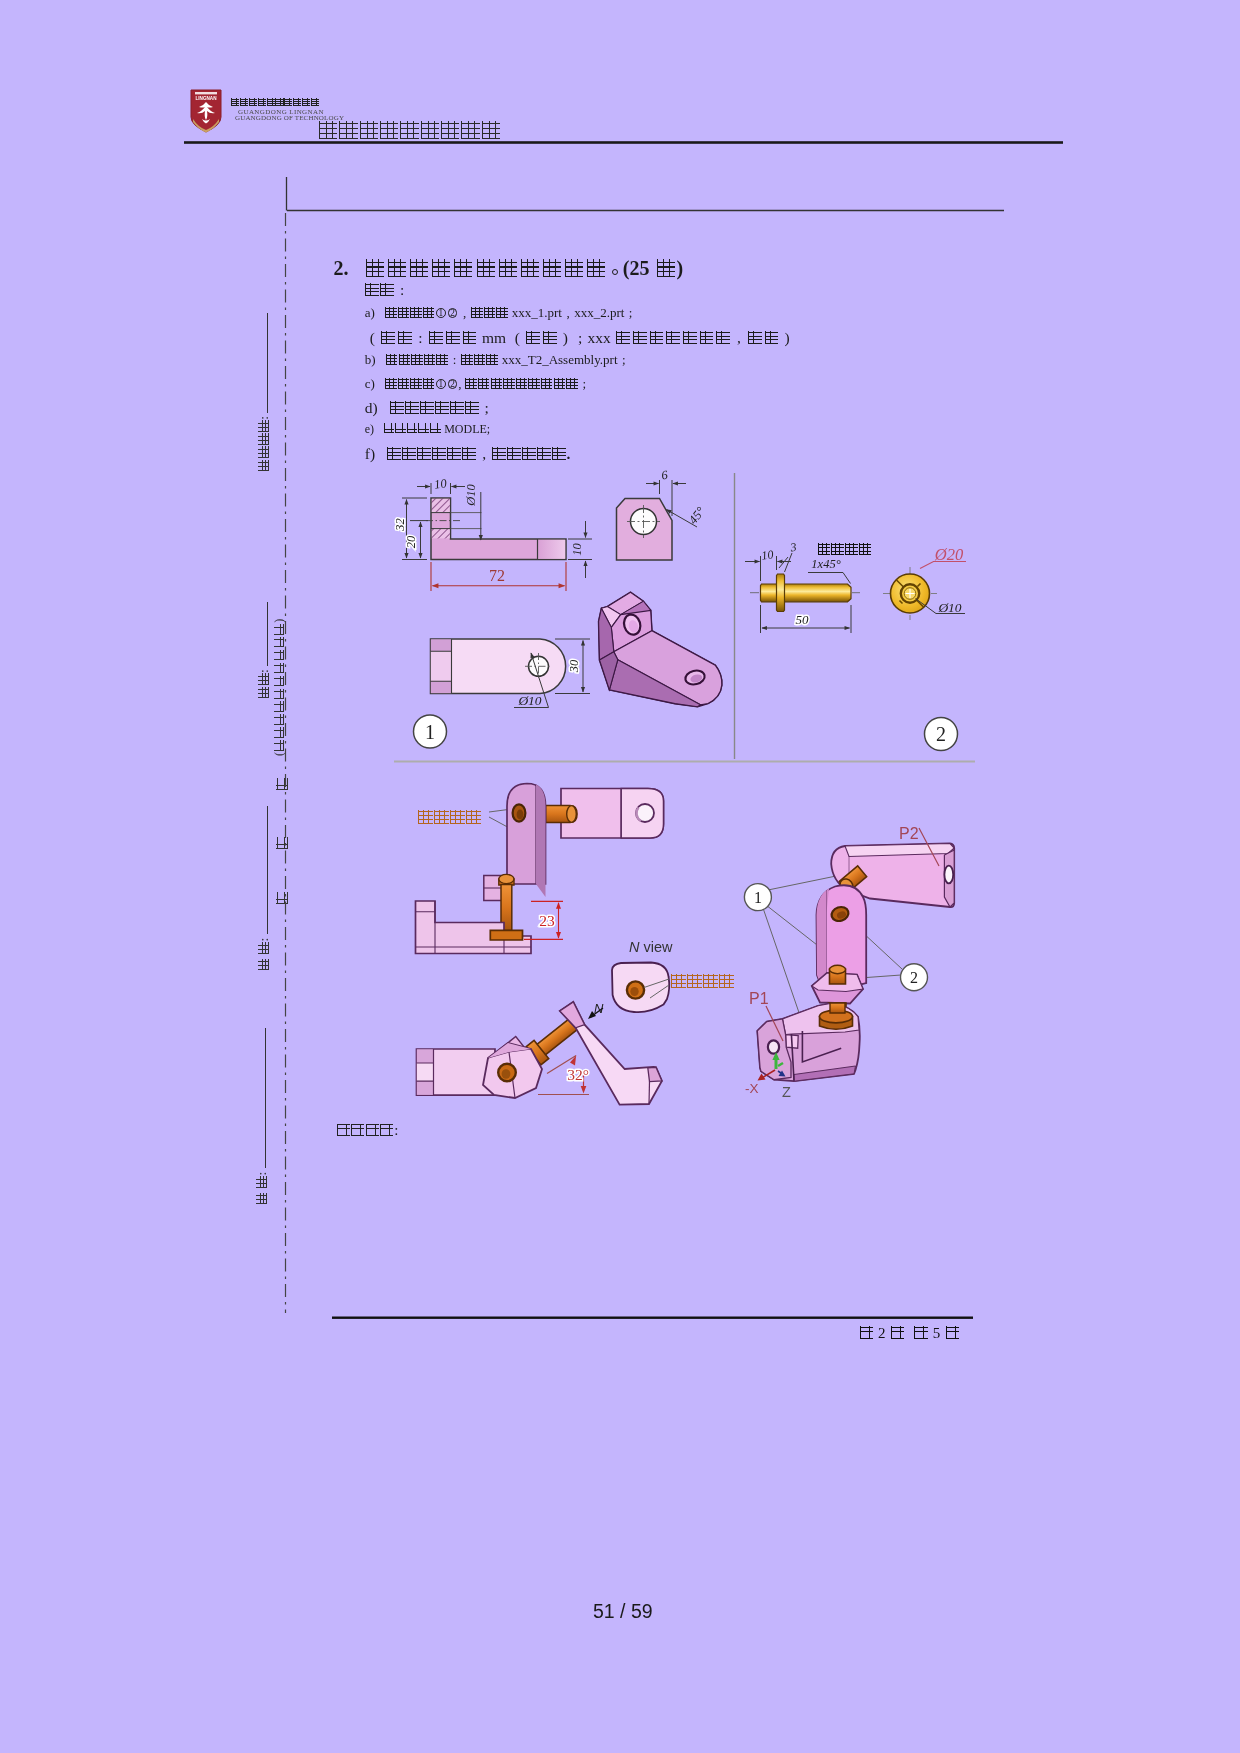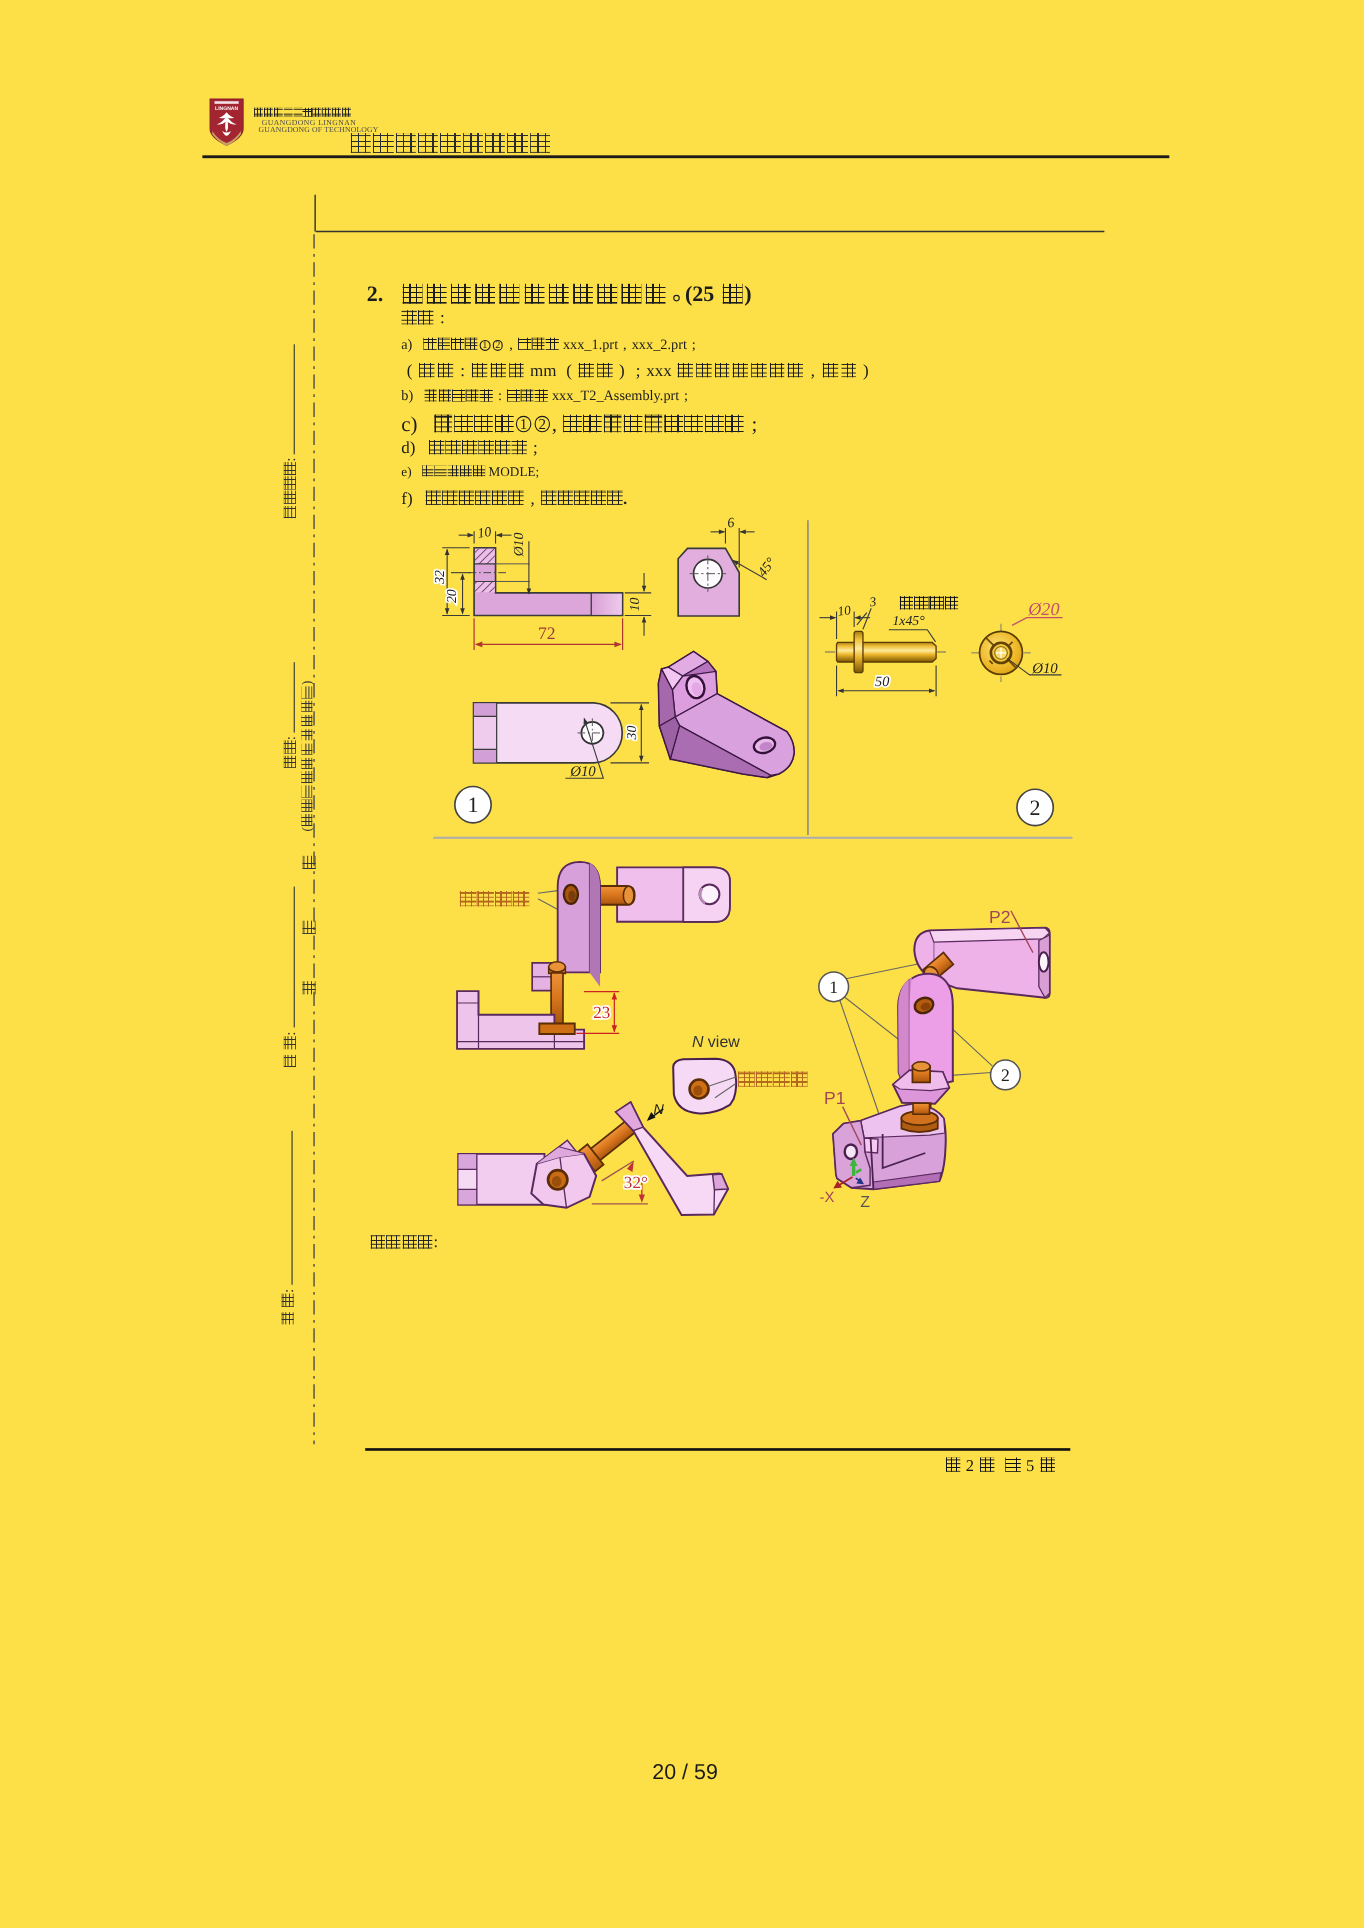--- a/index.html
+++ b/index.html
@@ -2,7 +2,7 @@
 <html><head><meta charset="utf-8"><style>
 *{margin:0;padding:0;box-sizing:border-box}
 html,body{background:#fff}
-#page{position:relative;width:1240px;height:1753px;background:#fde047;overflow:hidden;
+#page{position:relative;width:1240px;height:1753px;background:#c4b5fd;overflow:hidden;
   font-family:"Liberation Serif",serif;color:#1c1c1c}
 .abs{position:absolute;white-space:nowrap}
 i.z{display:inline-block;width:.88em;height:.84em;margin:0 .045em;vertical-align:-.08em;

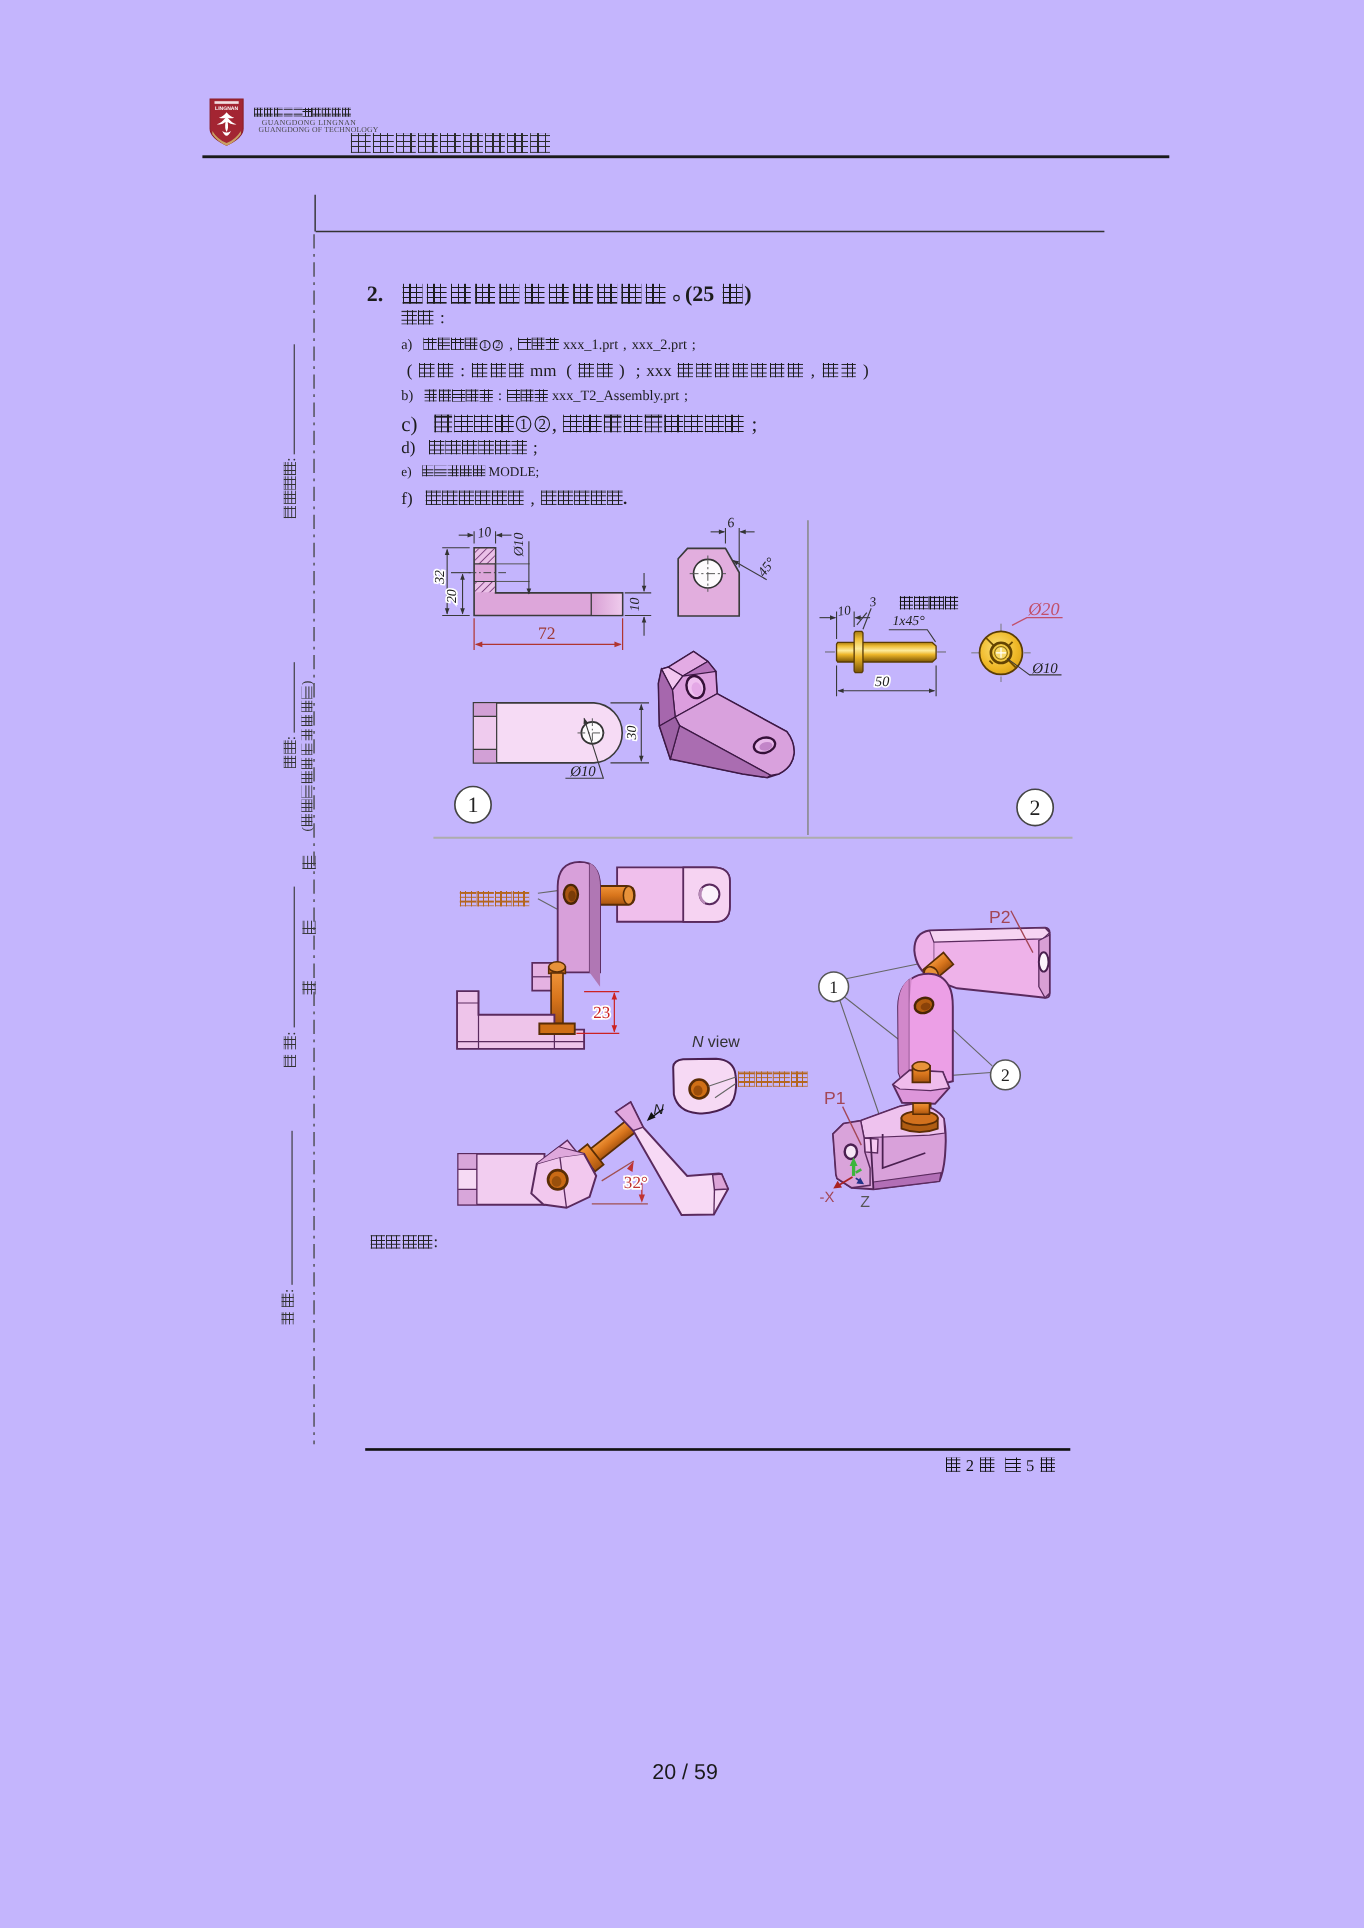--- a/index.html
+++ b/index.html
@@ -68,7 +68,7 @@
 
 <div class="abs" style="left:364.8px;top:352px;font-size:13px;">b)&nbsp;&nbsp;&nbsp;<i class="z"></i><i class="z"></i><i class="z"></i><i class="z"></i><i class="z"></i><span class="fwp">:</span><i class="z"></i><i class="z"></i><i class="z"></i> xxx_T2_Assembly.prt<span class="fwp">;</span></div>
 
-<div class="abs" style="left:364.8px;top:375.5px;font-size:19px;">c)&nbsp;&nbsp;&nbsp;<i class="z"></i><i class="z"></i><i class="z"></i><i class="z"></i><span class="cd">1</span><span class="cd">2</span>,&nbsp;<i class="z"></i><i class="z"></i><i class="z"></i><i class="z"></i><i class="z"></i><i class="z"></i><i class="z"></i><i class="z"></i><i class="z"></i><span class="fwp">;</span></div>
+<div class="abs" style="left:364.8px;top:375.5px;font-size:13px;">c)&nbsp;&nbsp;&nbsp;<i class="z"></i><i class="z"></i><i class="z"></i><i class="z"></i><span class="cd">1</span><span class="cd">2</span>,&nbsp;<i class="z"></i><i class="z"></i><i class="z"></i><i class="z"></i><i class="z"></i><i class="z"></i><i class="z"></i><i class="z"></i><i class="z"></i><span class="fwp">;</span></div>
 
 <div class="abs" style="left:364.8px;top:398.5px;font-size:15.5px;">d)&nbsp;&nbsp;&nbsp;<i class="z"></i><i class="z"></i><i class="z"></i><i class="z"></i><i class="z"></i><i class="z"></i><span class="fwp">;</span></div>
 

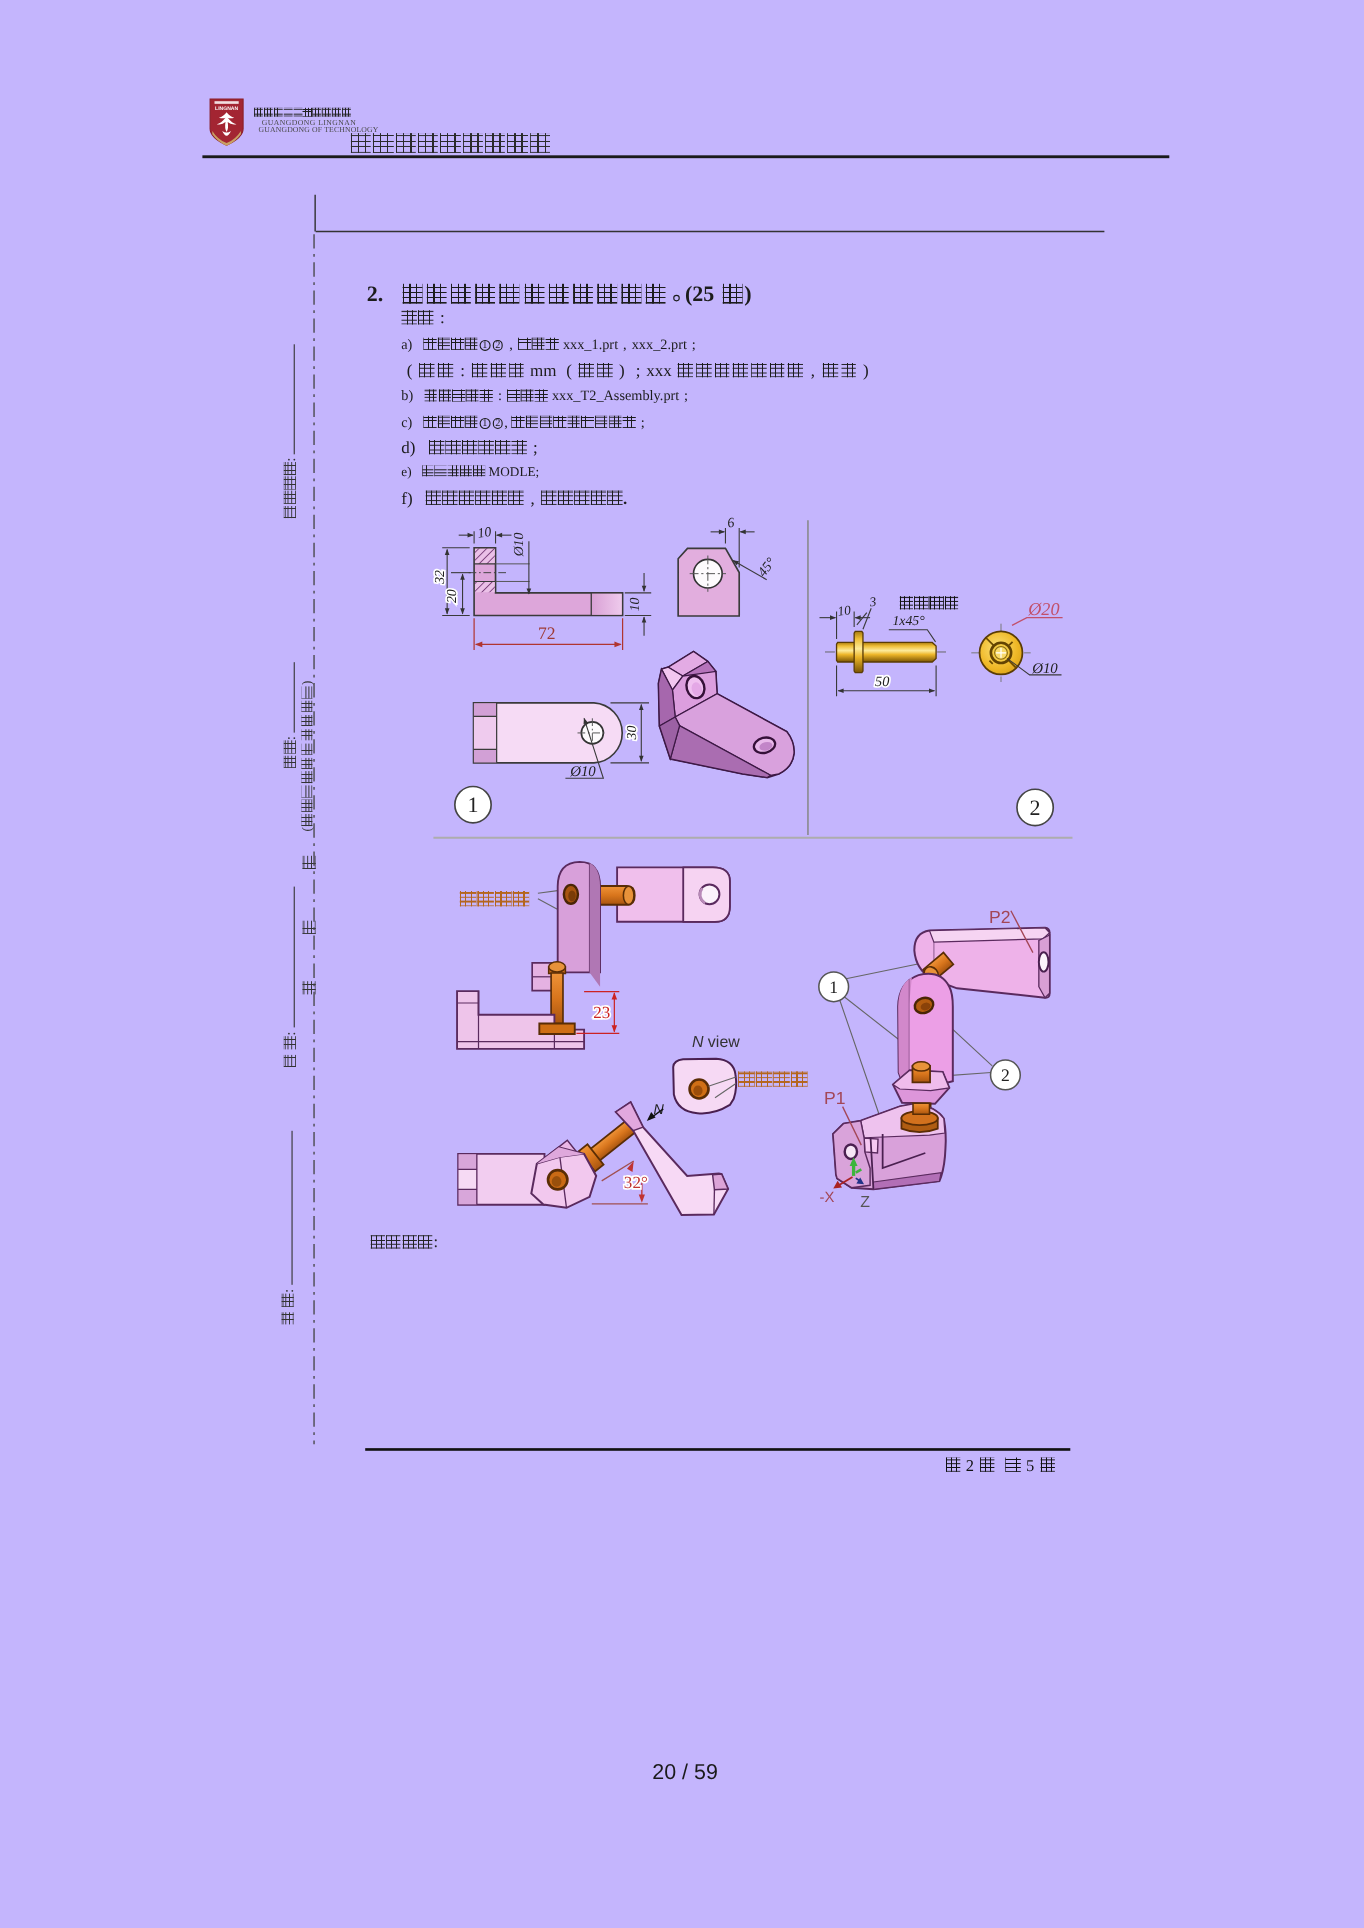--- a/index.html
+++ b/index.html
@@ -86,7 +86,7 @@
 
 <div class="abs" style="left:858px;top:1324.5px;font-size:15px;color:#111"><span class="sp1"><i class="z"></i>&nbsp;2&nbsp;<i class="z"></i>&nbsp;&nbsp;<i class="z"></i>&nbsp;5&nbsp;<i class="z"></i></span></div>
 
-<div class="abs" style="left:593px;top:1600px;font-size:19.5px;font-family:'Liberation Sans',sans-serif;color:#1a1a1a">20 / 59</div>
+<div class="abs" style="left:593px;top:1600px;font-size:19.5px;font-family:'Liberation Sans',sans-serif;color:#1a1a1a">51 / 59</div>
 <svg class="abs" style="left:0;top:0" width="1240" height="1753" viewBox="0 0 1240 1753" font-family="Liberation Serif,serif">
 <defs>
 <pattern id="hat" width="5" height="5" patternTransform="rotate(45)" patternUnits="userSpaceOnUse">

